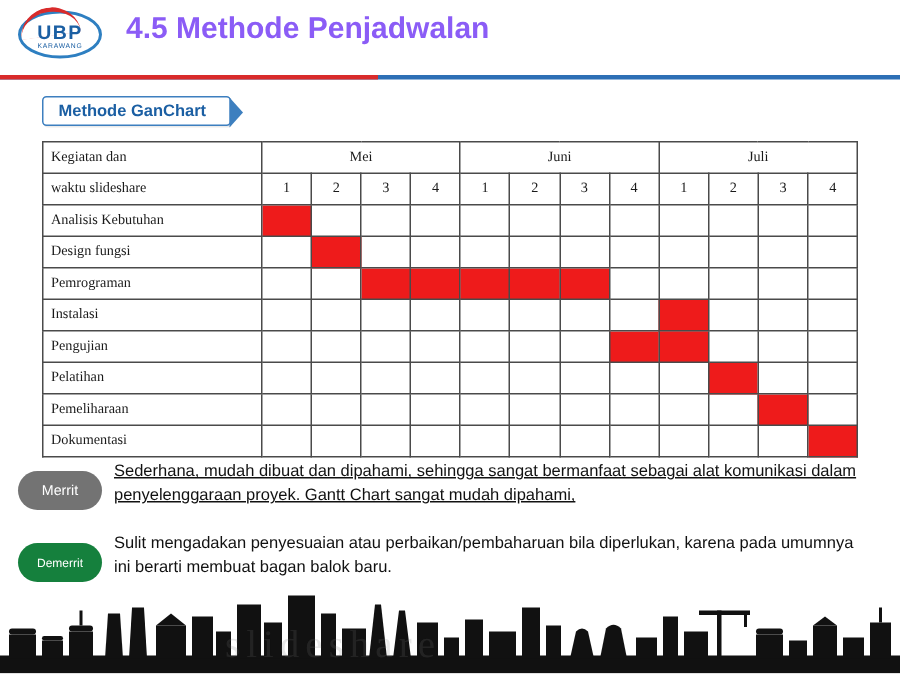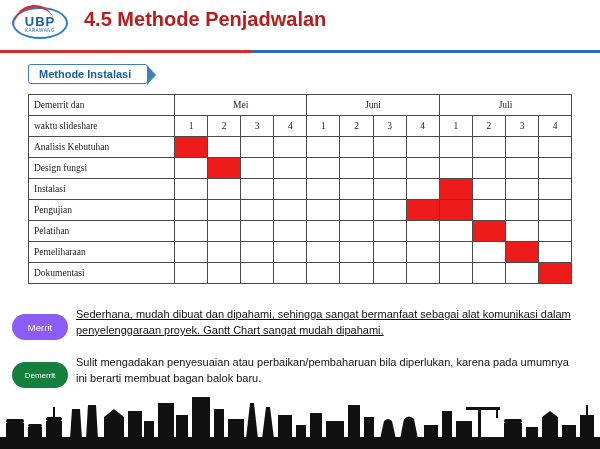--- a/index.html
+++ b/index.html
@@ -84,7 +84,7 @@
     top: 8px;
     font-size: 20px;
     font-weight: bold;
-    color: #b91c1c;
+    color: #8b5cf6;
     font-family: "Liberation Sans", sans-serif;
   }
   .header-rule {

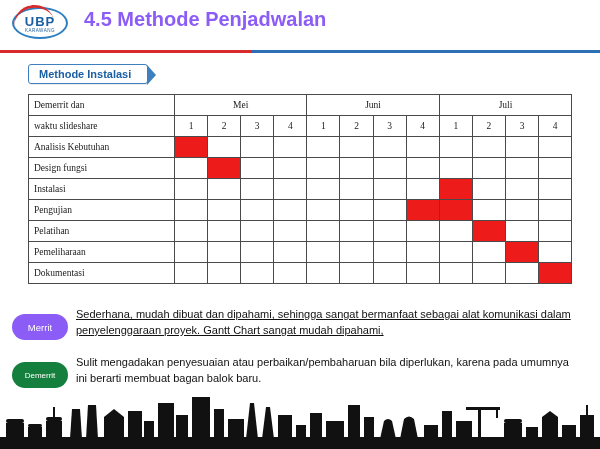--- a/index.html
+++ b/index.html
@@ -249,7 +249,7 @@
   </div>
 
   <div class="banner-wrap">
-    <span class="banner">Methode Instalasi</span>
+    <span class="banner">Methode GanChart</span>
   </div>
 
   <table class="gantt">

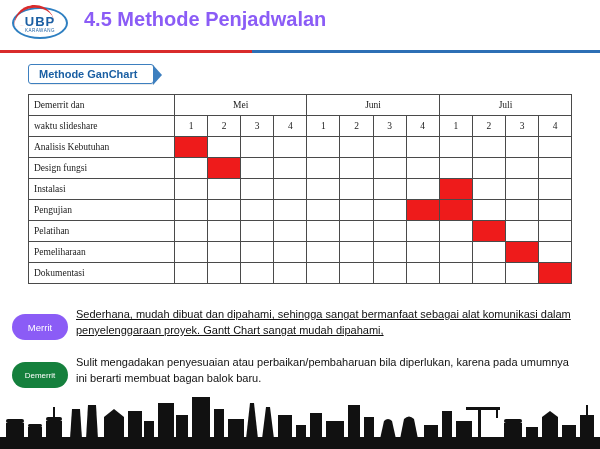--- a/index.html
+++ b/index.html
@@ -270,7 +270,7 @@
     </colgroup>
     <tbody id="gantt-body">
         <tr>
-          <td class="task-head">Demerrit dan</td>
+          <td class="task-head">Kegiatan dan</td>
           <td class="month" colspan="4">Mei</td>
           <td class="month" colspan="4">Juni</td>
           <td class="month" colspan="4">Juli</td>

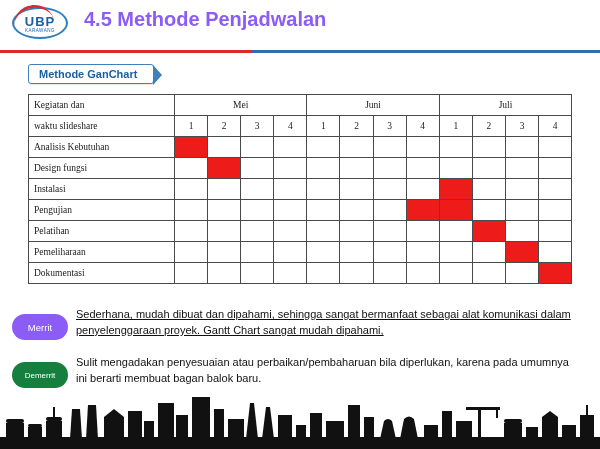--- a/index.html
+++ b/index.html
@@ -314,6 +314,21 @@
           <td></td>
           <td></td>
           <td></td>
+          <td></td>
+          <td></td>
+          <td></td>
+          <td></td>
+          <td></td>
+        </tr>
+        <tr>
+          <td class="task-cell">Pemrograman</td>
+          <td></td>
+          <td></td>
+          <td class="filled" style="background: rgb(238, 27, 27);"></td>
+          <td class="filled" style="background: rgb(238, 27, 27);"></td>
+          <td class="filled" style="background: rgb(238, 27, 27);"></td>
+          <td class="filled" style="background: rgb(238, 27, 27);"></td>
+          <td class="filled" style="background: rgb(238, 27, 27);"></td>
           <td></td>
           <td></td>
           <td></td>

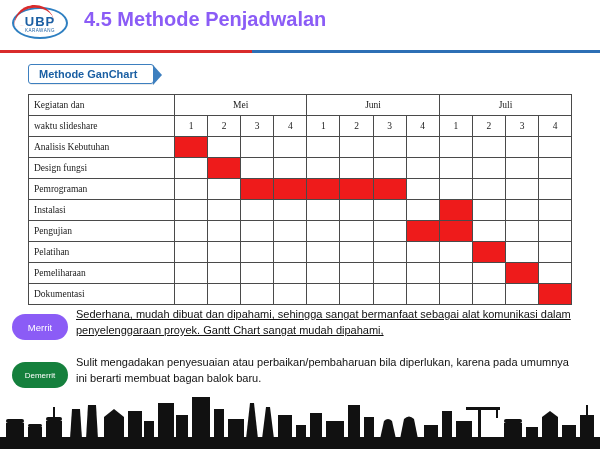--- a/index.html
+++ b/index.html
@@ -414,7 +414,7 @@
   </table>
 
   <div class="notes">
-    <div class="pill pill-merrit" style="background: #8b5cf6;">Merrit</div>
+    <div class="pill pill-merrit" style="background: #737373;">Merrit</div>
     <div class="note-text note-merrit">Sederhana, mudah dibuat dan dipahami, sehingga sangat bermanfaat sebagai alat komunikasi dalam penyelenggaraan proyek. Gantt Chart sangat mudah dipahami,</div>
     <div class="pill pill-demerit" style="background: #15803d;">Demerrit</div>
     <div class="note-text note-demerit">Sulit mengadakan penyesuaian atau perbaikan/pembaharuan bila diperlukan, karena pada umumnya ini berarti membuat bagan balok baru.</div>

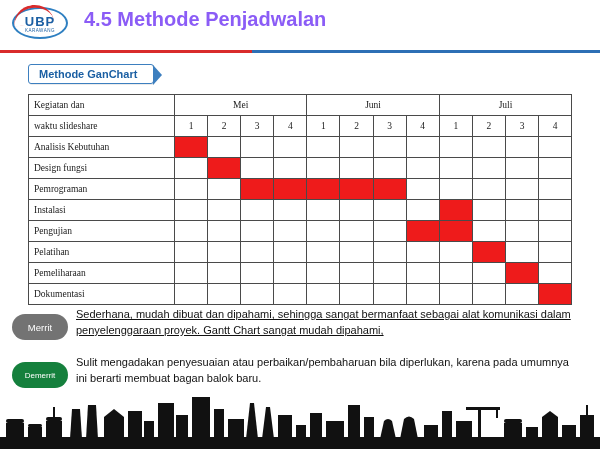--- a/index.html
+++ b/index.html
@@ -474,6 +474,7 @@
     </g>
   </svg>
 
+  <div class="watermark">slideshare</div>
 </div>
 
 </body></html>

